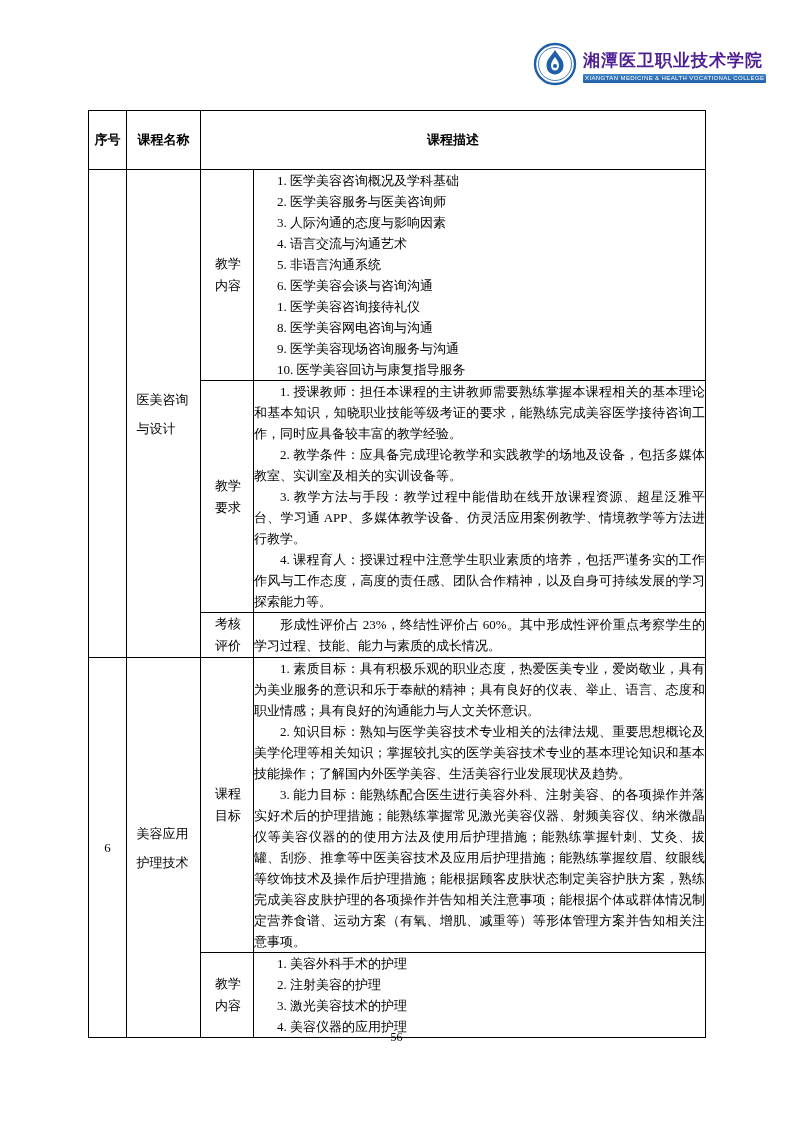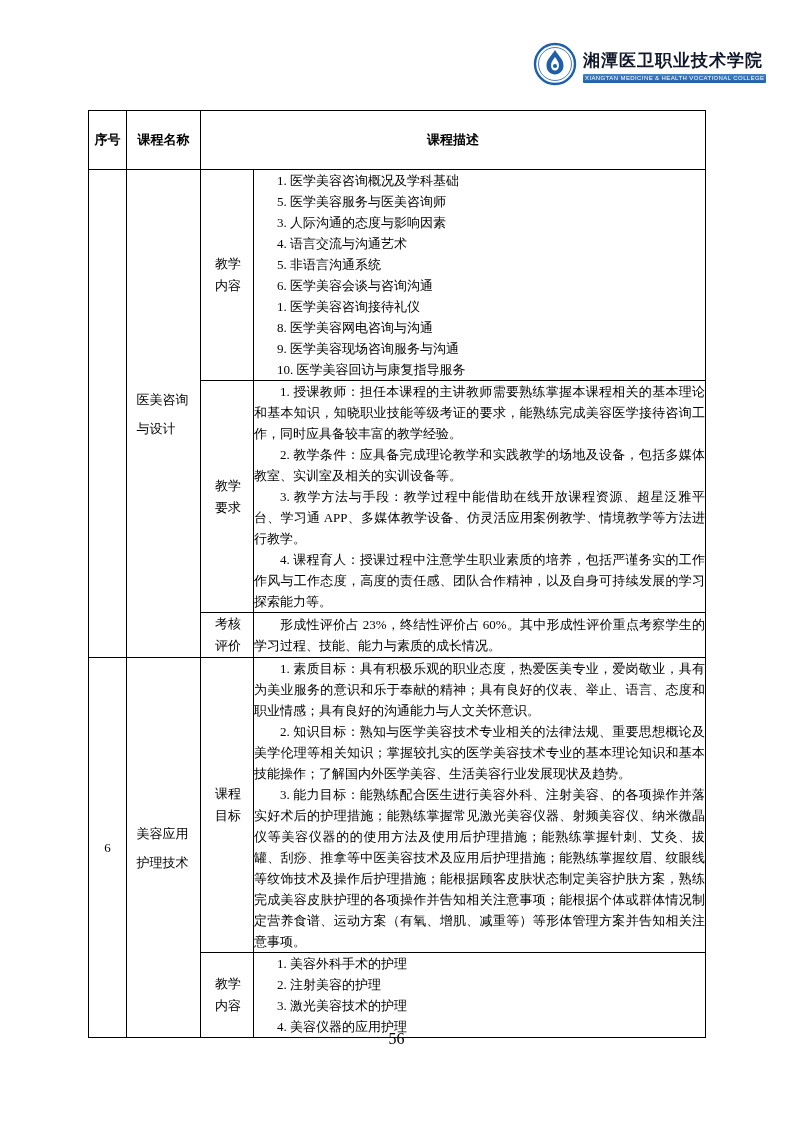--- a/index.html
+++ b/index.html
@@ -13,7 +13,7 @@
   
   .logo { position: absolute; top: 42px; left: 533px; display: flex; align-items: center; gap: 6px; }
   .logo-text { display: flex; flex-direction: column; }
-  .logo-cn { font-size: 17px; font-weight: bold; color: #0f172a; letter-spacing: 1px; white-space: nowrap; }
+  .logo-cn { font-size: 17px; font-weight: bold; color: #4c1d95; letter-spacing: 1px; white-space: nowrap; }
   .logo-en {
     margin-top: 2px; background: linear-gradient(180deg, #4585c4, #1e5fa9); color: #ffffff;
     font-size: 6px; line-height: 9px; text-align: center; letter-spacing: 0.4px;

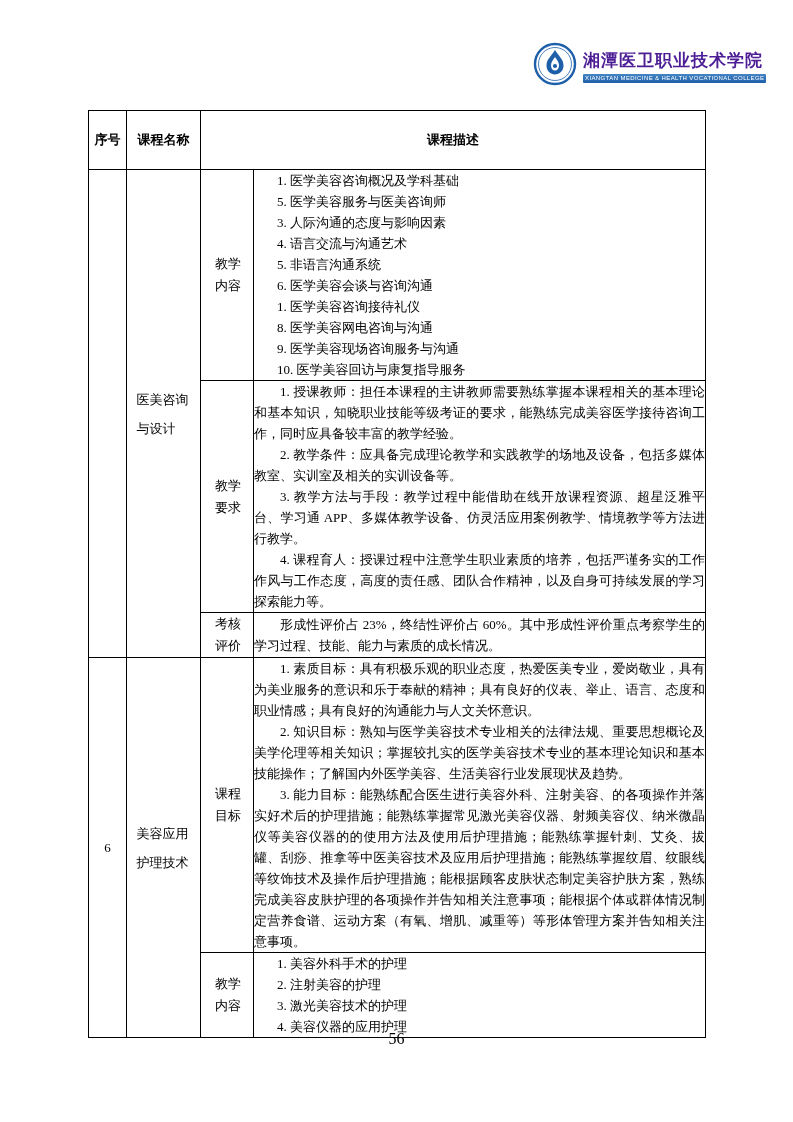--- a/index.html
+++ b/index.html
@@ -91,7 +91,7 @@
       </td>
       <td class="content-cell list-cell">
         <div class="list-item">1. 医学美容咨询概况及学科基础</div>
-        <div class="list-item">5. 医学美容服务与医美咨询师</div>
+        <div class="list-item">2. 医学美容服务与医美咨询师</div>
         <div class="list-item">3. 人际沟通的态度与影响因素</div>
         <div class="list-item">4. 语言交流与沟通艺术</div>
         <div class="list-item">5. 非语言沟通系统</div>

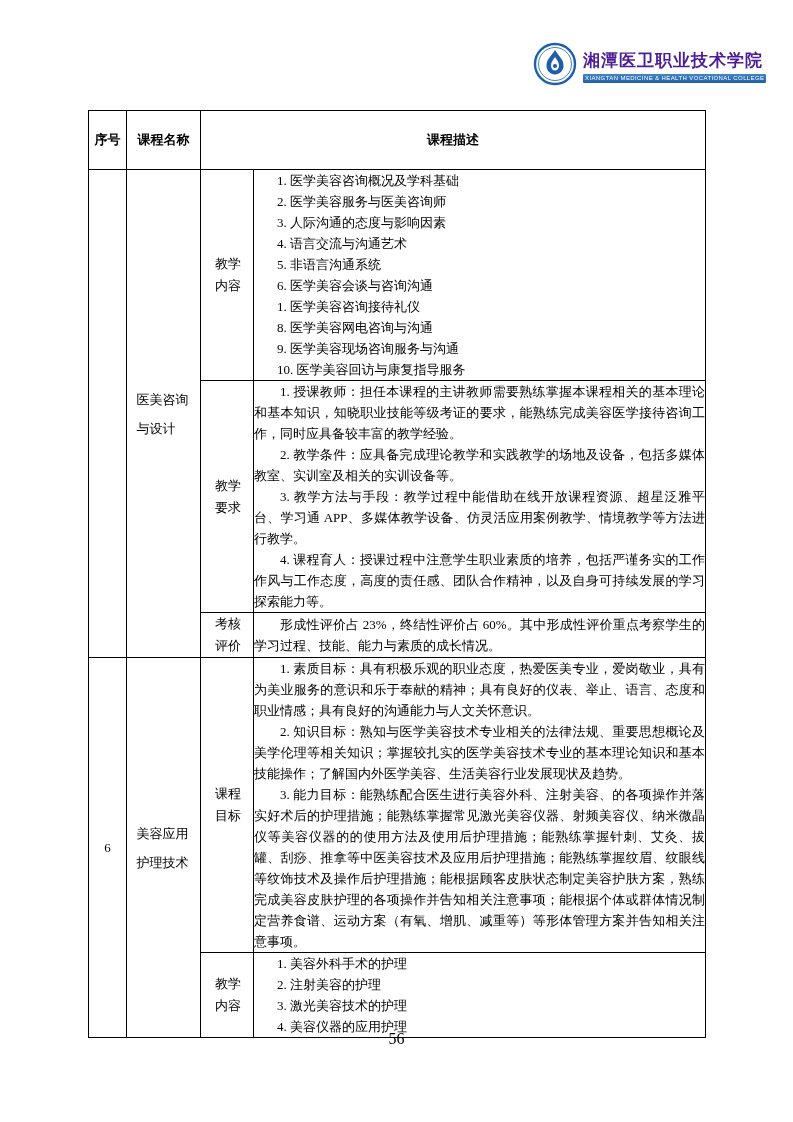--- a/index.html
+++ b/index.html
@@ -42,7 +42,7 @@
   
   .page-number {
     position: absolute; left: 0; right: 0; top: 1030px;
-    text-align: center; font-size: 16px;
+    text-align: center; font-size: 12px;
   }
 </style>
 </head>

